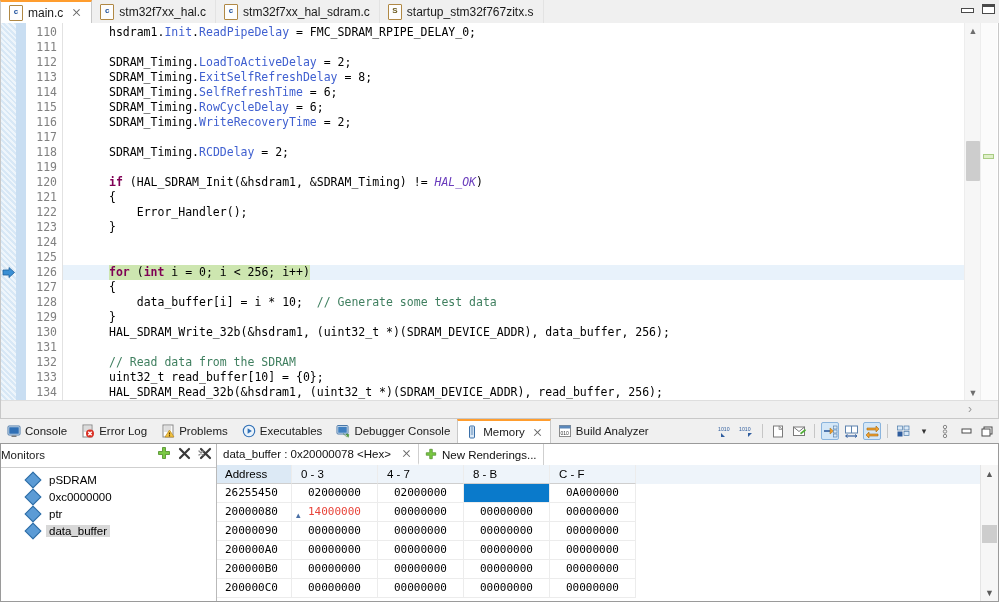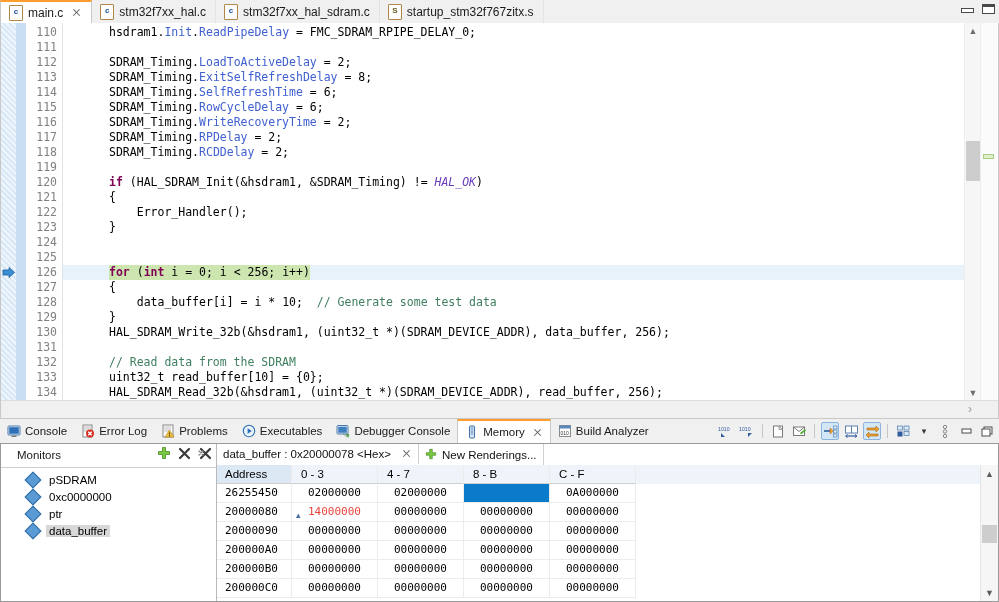--- a/index.html
+++ b/index.html
@@ -216,9 +216,6 @@
         </div>
         <div class="ln" style="top: 92px;">
           <span class="codetxt" style="left: 46px;"><span class="pln">SDRAM_Timing</span><span class="pln">.</span><span class="fld">WriteRecoveryTime</span><span class="pln"> = 2;</span></span>
-        </div>
-        <div class="ln" style="top: 107px;">
-          <span class="codetxt" style="left: 46px;"><span class="pln">SDRAM_Timing</span><span class="pln">.</span><span class="fld">RPDelay</span><span class="pln"> = 2;</span></span>
         </div>
         <div class="ln" style="top: 122px;">
           <span class="codetxt" style="left: 46px;"><span class="pln">SDRAM_Timing</span><span class="pln">.</span><span class="fld">RCDDelay</span><span class="pln"> = 2;</span></span>

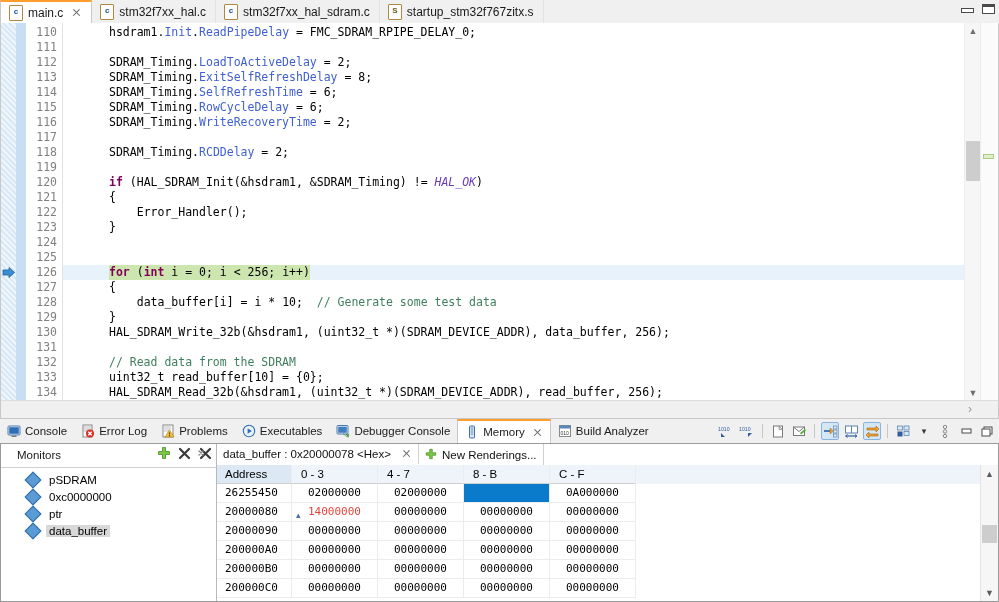--- a/index.html
+++ b/index.html
@@ -118,7 +118,7 @@
   
   .monitors{position:absolute;left:0;top:0;width:216px;bottom:0;background:#fff;border-right:1px solid #b9b9b9;box-sizing:border-box;}
   .monhead{position:relative;height:22px;display:flex;align-items:center;background:#fff;}
-  .monttl{padding-left:16px;font-size:11.5px;color:#1a1a1a;}
+  .monttl{padding-left:0;font-size:11.5px;color:#1a1a1a;}
   .montools{position:absolute;right:4px;top:2px;display:flex;gap:7px;align-items:center;}
   .monlist{position:absolute;left:0;right:0;top:23px;bottom:0;border-top:1px solid #cfcfcf;padding-top:3px;box-sizing:border-box;}
   .monitem{display:flex;align-items:center;gap:7px;height:17px;padding-left:26px;font-size:11.5px;color:#000;}

